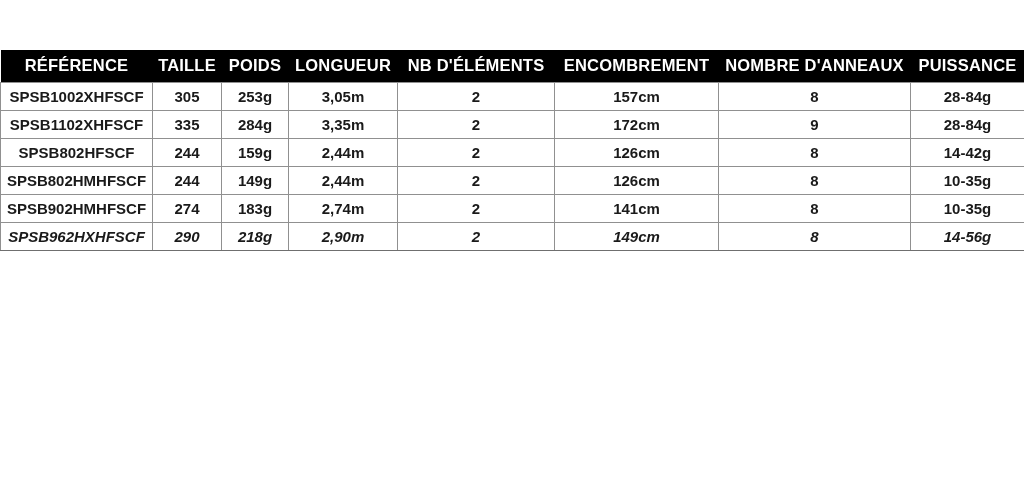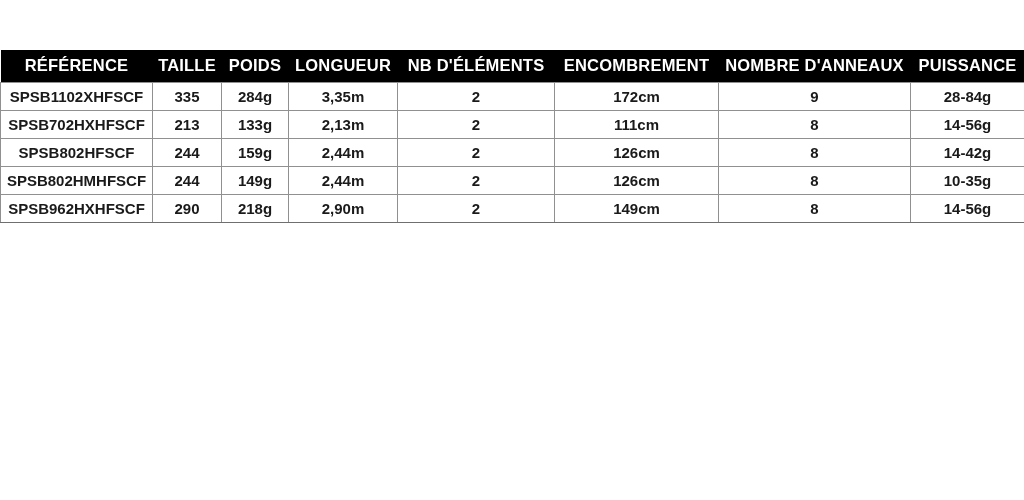--- a/index.html
+++ b/index.html
@@ -80,6 +80,16 @@
     </thead>
     <tbody>
         <tr>
+          <td>SPSB1002XHFSCF</td>
+          <td>305</td>
+          <td>253g</td>
+          <td>3,05m</td>
+          <td>2</td>
+          <td>157cm</td>
+          <td>8</td>
+          <td>28-84g</td>
+        </tr>
+        <tr>
           <td>SPSB1102XHFSCF</td>
           <td>335</td>
           <td>284g</td>

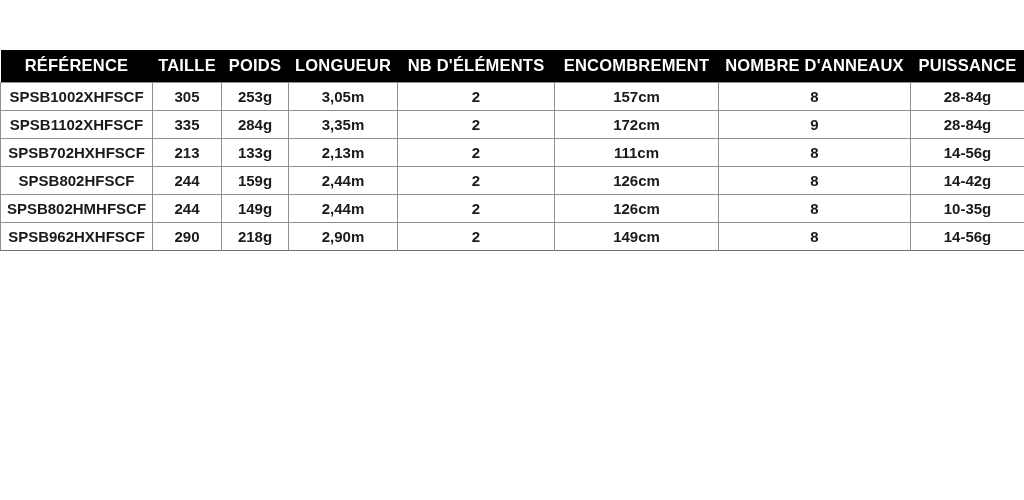--- a/index.html
+++ b/index.html
@@ -100,16 +100,6 @@
           <td>28-84g</td>
         </tr>
         <tr>
-          <td>SPSB702HXHFSCF</td>
-          <td>213</td>
-          <td>133g</td>
-          <td>2,13m</td>
-          <td>2</td>
-          <td>111cm</td>
-          <td>8</td>
-          <td>14-56g</td>
-        </tr>
-        <tr>
           <td>SPSB802HFSCF</td>
           <td>244</td>
           <td>159g</td>

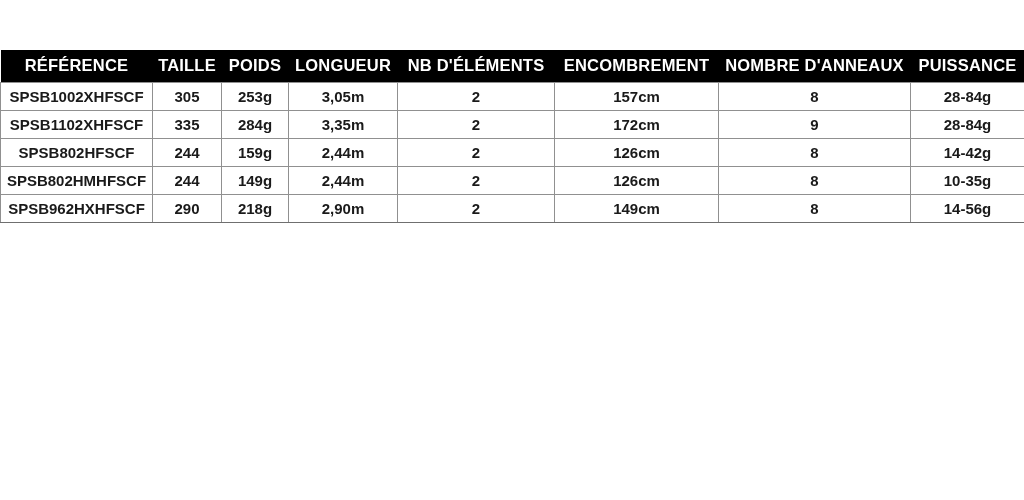--- a/index.html
+++ b/index.html
@@ -120,6 +120,16 @@
           <td>10-35g</td>
         </tr>
         <tr>
+          <td>SPSB902HMHFSCF</td>
+          <td>274</td>
+          <td>183g</td>
+          <td>2,74m</td>
+          <td>2</td>
+          <td>141cm</td>
+          <td>8</td>
+          <td>10-35g</td>
+        </tr>
+        <tr>
           <td>SPSB962HXHFSCF</td>
           <td>290</td>
           <td>218g</td>

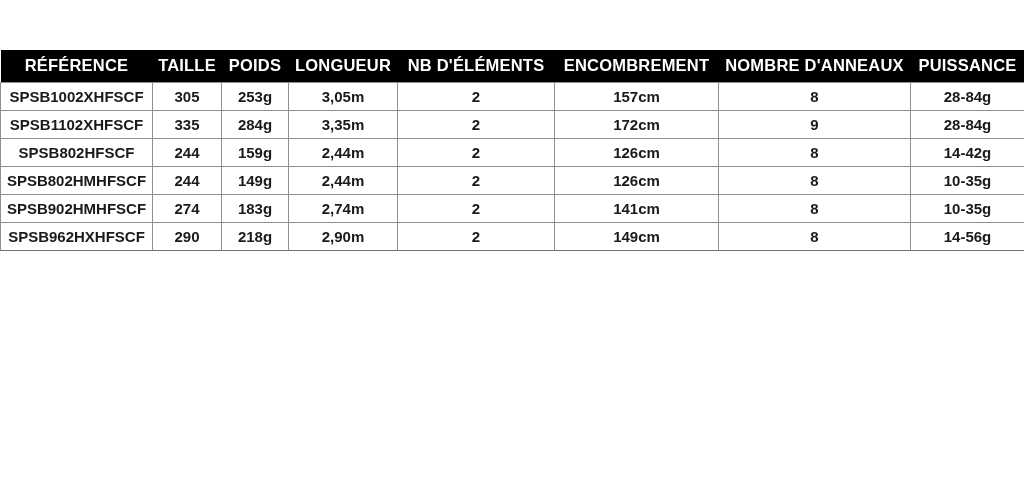--- a/index.html
+++ b/index.html
@@ -49,6 +49,7 @@
   }
   tbody tr:last-child td {
     border-bottom: 1px solid #6f6f6f;
+    font-style: italic;
   }
 </style>
 </head>

